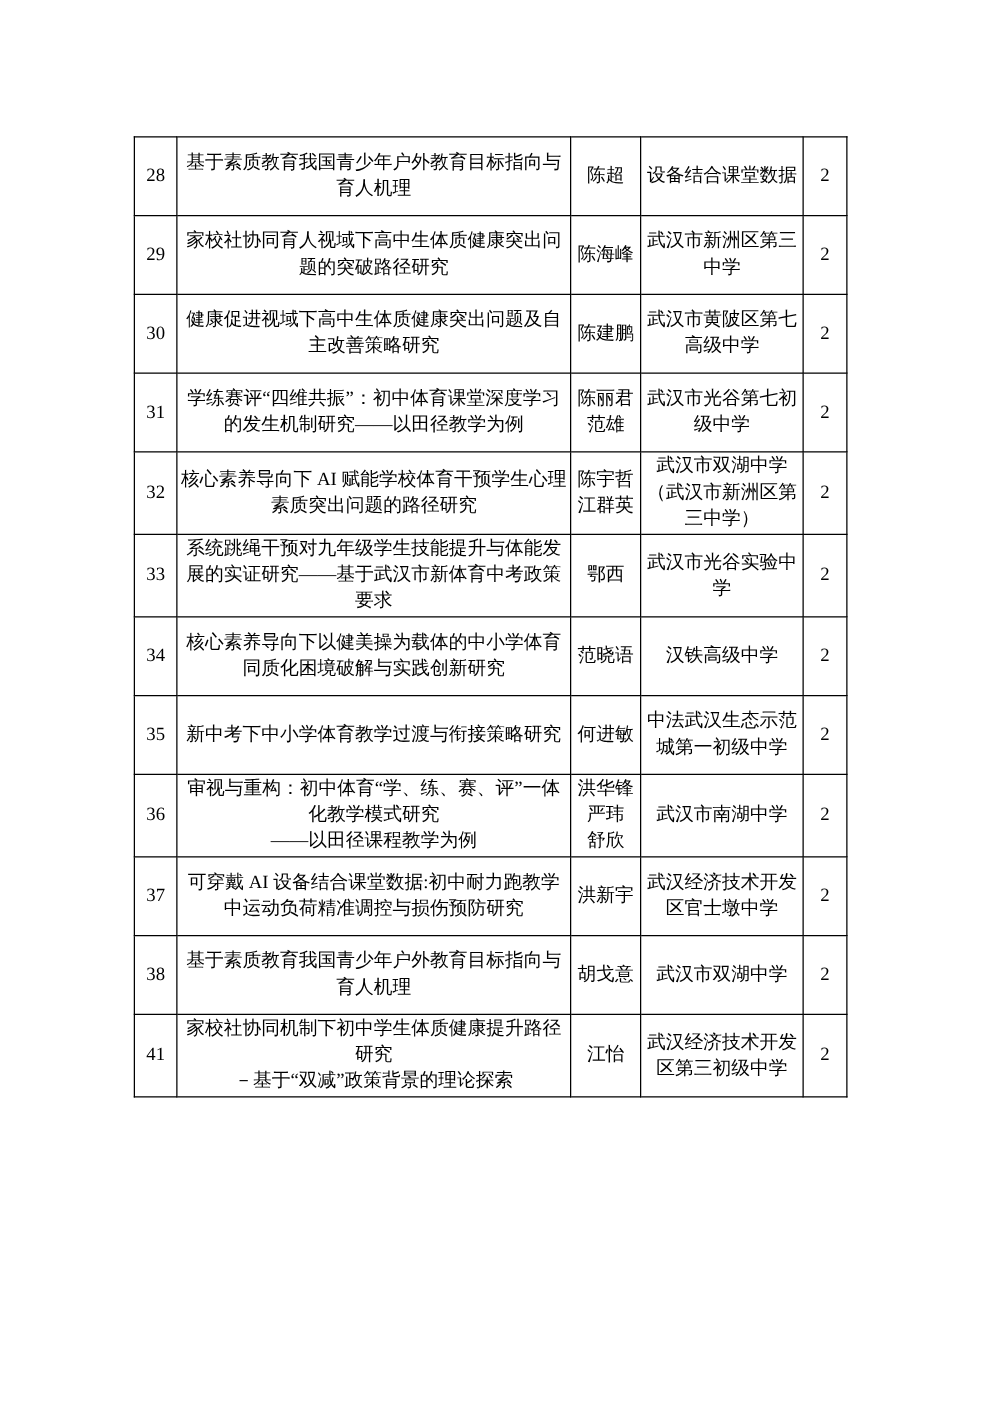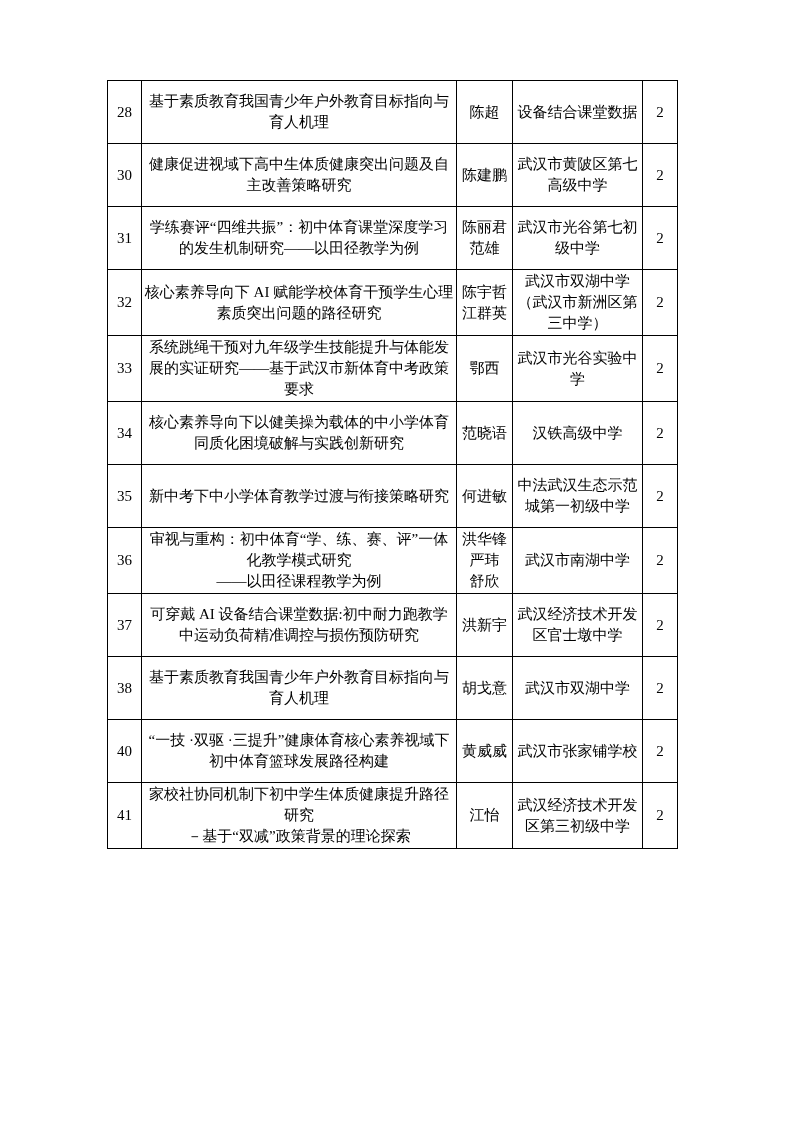--- a/index.html
+++ b/index.html
@@ -17,7 +17,7 @@
   .doc-table {
     position: absolute;
     left: 107px;
-    top: 80px;
+    top: 109px;
     width: 570px;
     border-collapse: collapse;
     table-layout: fixed;

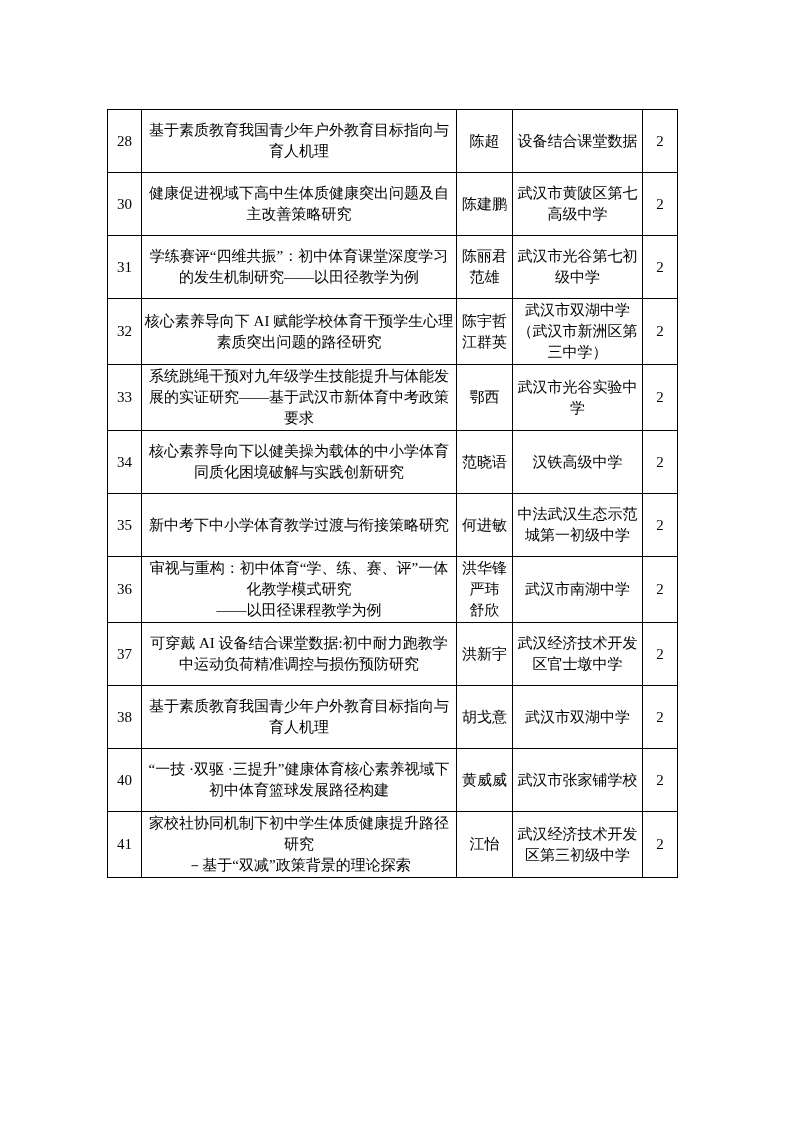--- a/index.html
+++ b/index.html
@@ -65,6 +65,13 @@
     <td class="cell-title">基于素质教育我国青少年户外教育目标指向与育人机理</td>
     <td class="cell-authors">陈超</td>
     <td class="cell-school">设备结合课堂数据</td>
+    <td class="cell-count">2</td>
+  </tr>
+      <tr>
+    <td class="cell-no">29</td>
+    <td class="cell-title">家校社协同育人视域下高中生体质健康突出问题的突破路径研究</td>
+    <td class="cell-authors">陈海峰</td>
+    <td class="cell-school">武汉市新洲区第三中学</td>
     <td class="cell-count">2</td>
   </tr>
       <tr>

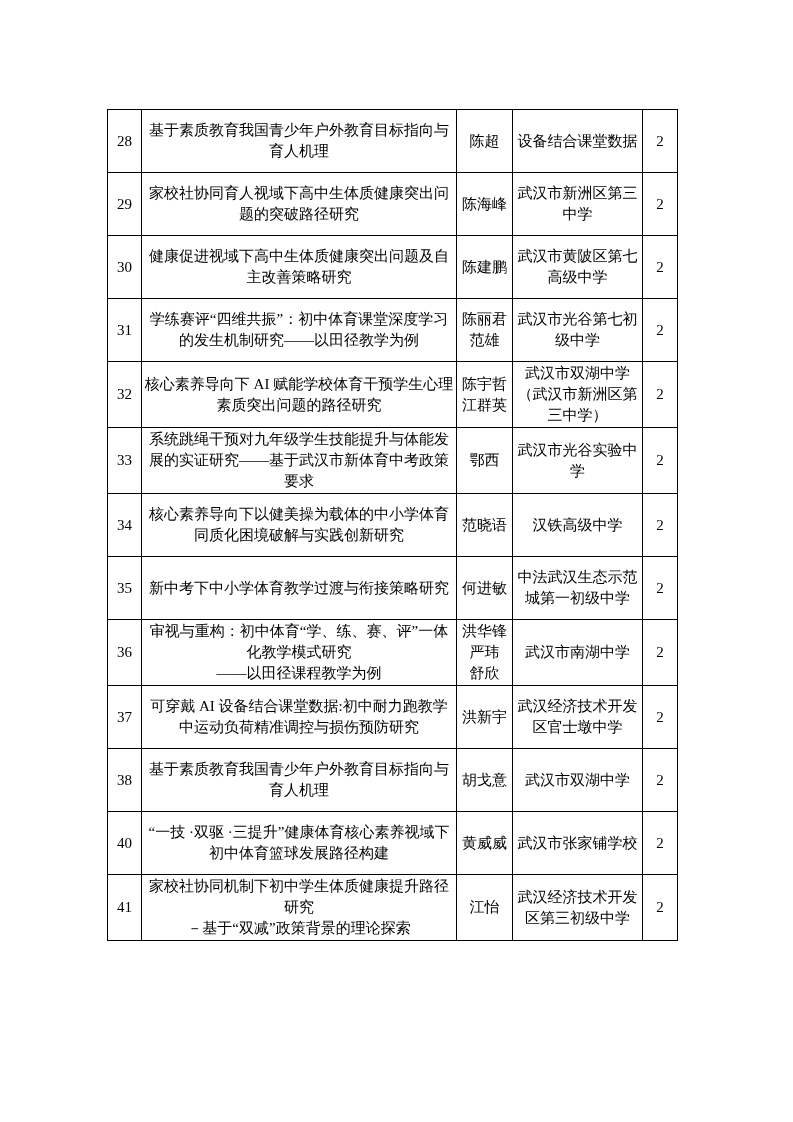--- a/index.html
+++ b/index.html
@@ -143,13 +143,6 @@
     <td class="cell-count">2</td>
   </tr>
       <tr>
-    <td class="cell-no">40</td>
-    <td class="cell-title">“一技 ·双驱 ·三提升”健康体育核心素养视域下初中体育篮球发展路径构建</td>
-    <td class="cell-authors">黄威威</td>
-    <td class="cell-school">武汉市张家铺学校</td>
-    <td class="cell-count">2</td>
-  </tr>
-      <tr>
     <td class="cell-no">41</td>
     <td class="cell-title">家校社协同机制下初中学生体质健康提升路径研究
 －基于“双减”政策背景的理论探索</td>

